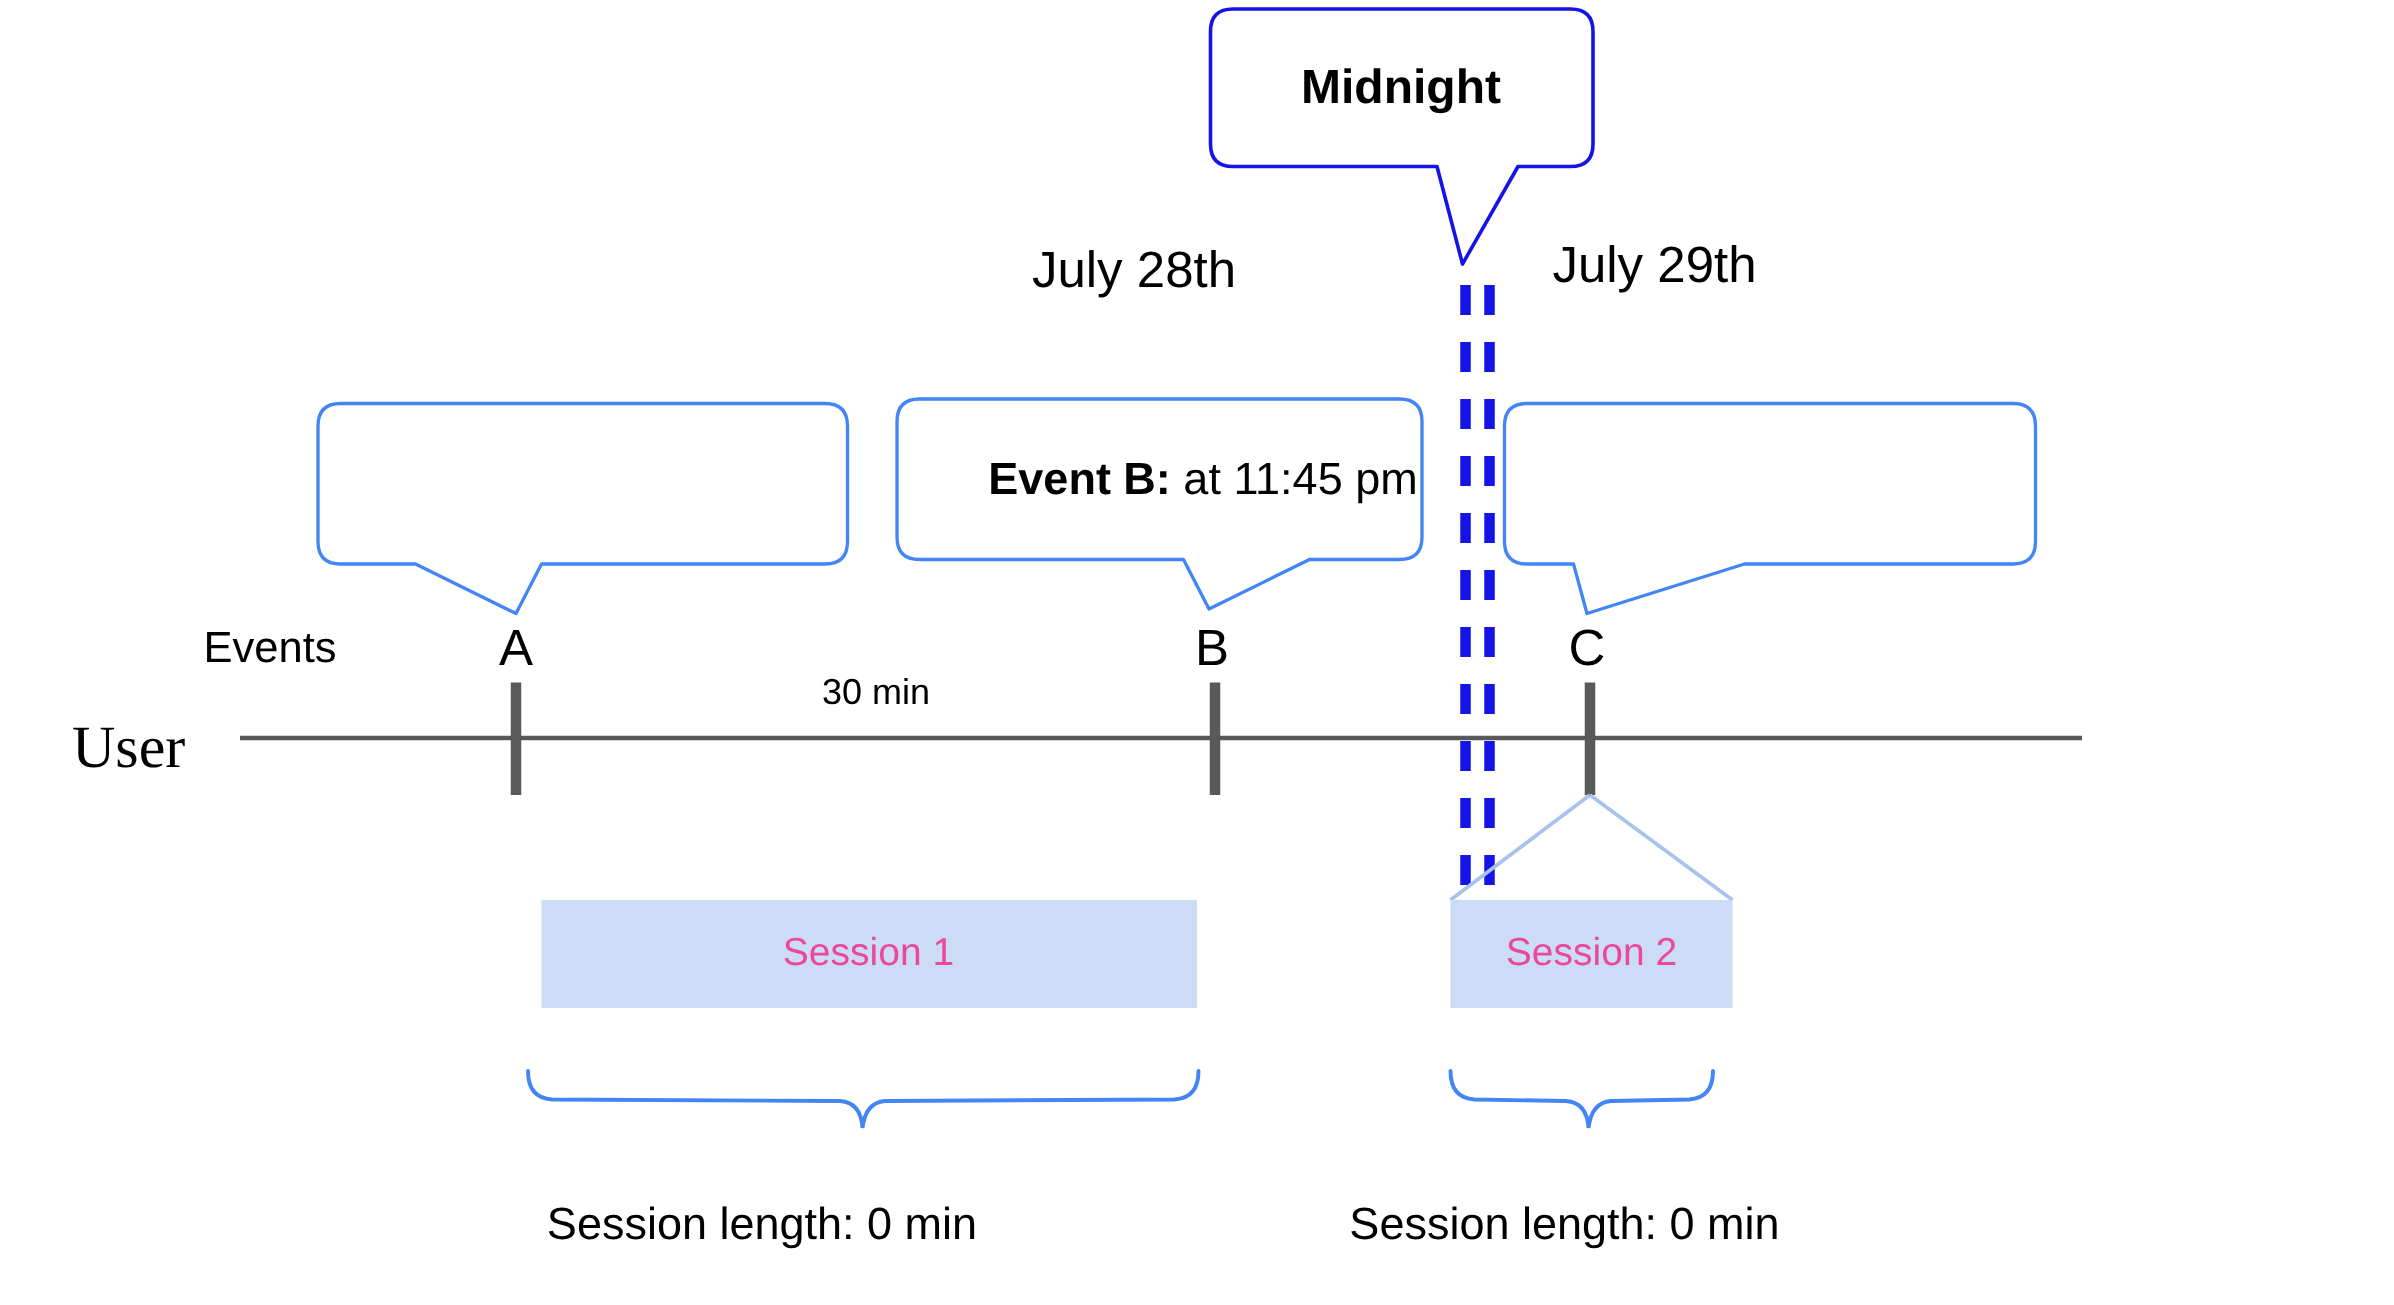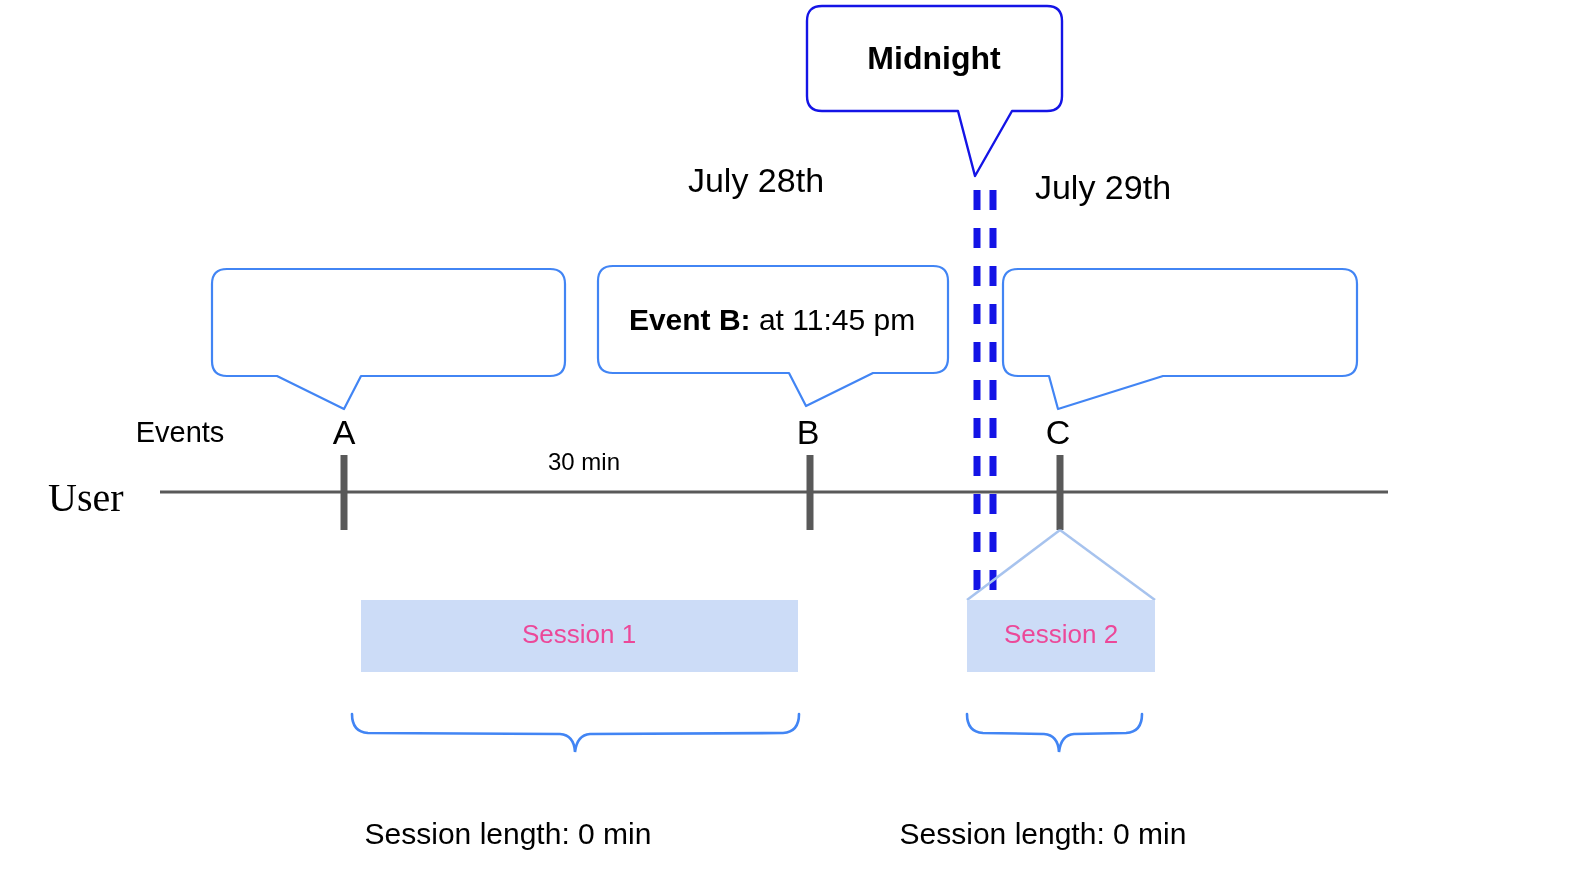--- a/index.html
+++ b/index.html
@@ -204,7 +204,7 @@
 
   <div class="txt txt-center date-label" style="left:756px; top:163px;">July 28th</div>
 
-  <div class="txt txt-center date-label" style="left:1103px; top:170px;">July 29th</div>
+  <div class="txt txt-center date-label" style="left:1103px; top:160px;">July 29th</div>
 
 
   <div class="callout-text" style="left:772px; top:320px;">

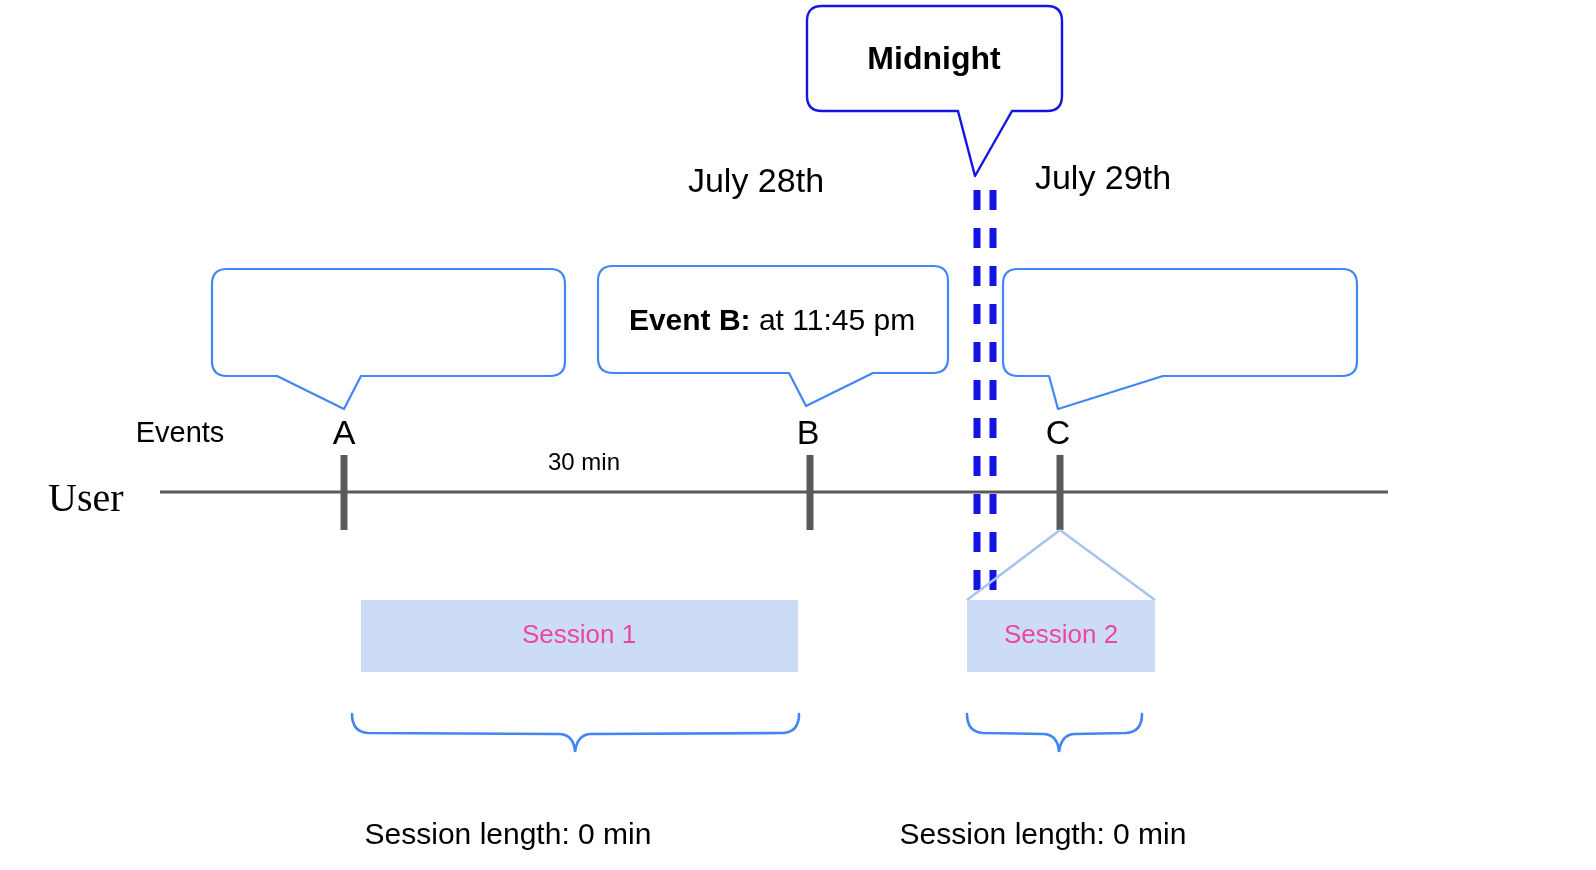--- a/index.html
+++ b/index.html
@@ -207,7 +207,7 @@
   <div class="txt txt-center date-label" style="left:1103px; top:160px;">July 29th</div>
 
 
-  <div class="callout-text" style="left:772px; top:320px;">
+  <div class="callout-text" style="left:802px; top:320px;">
     <b>Event B:</b><span> at 11:45 pm</span>
   </div>
 

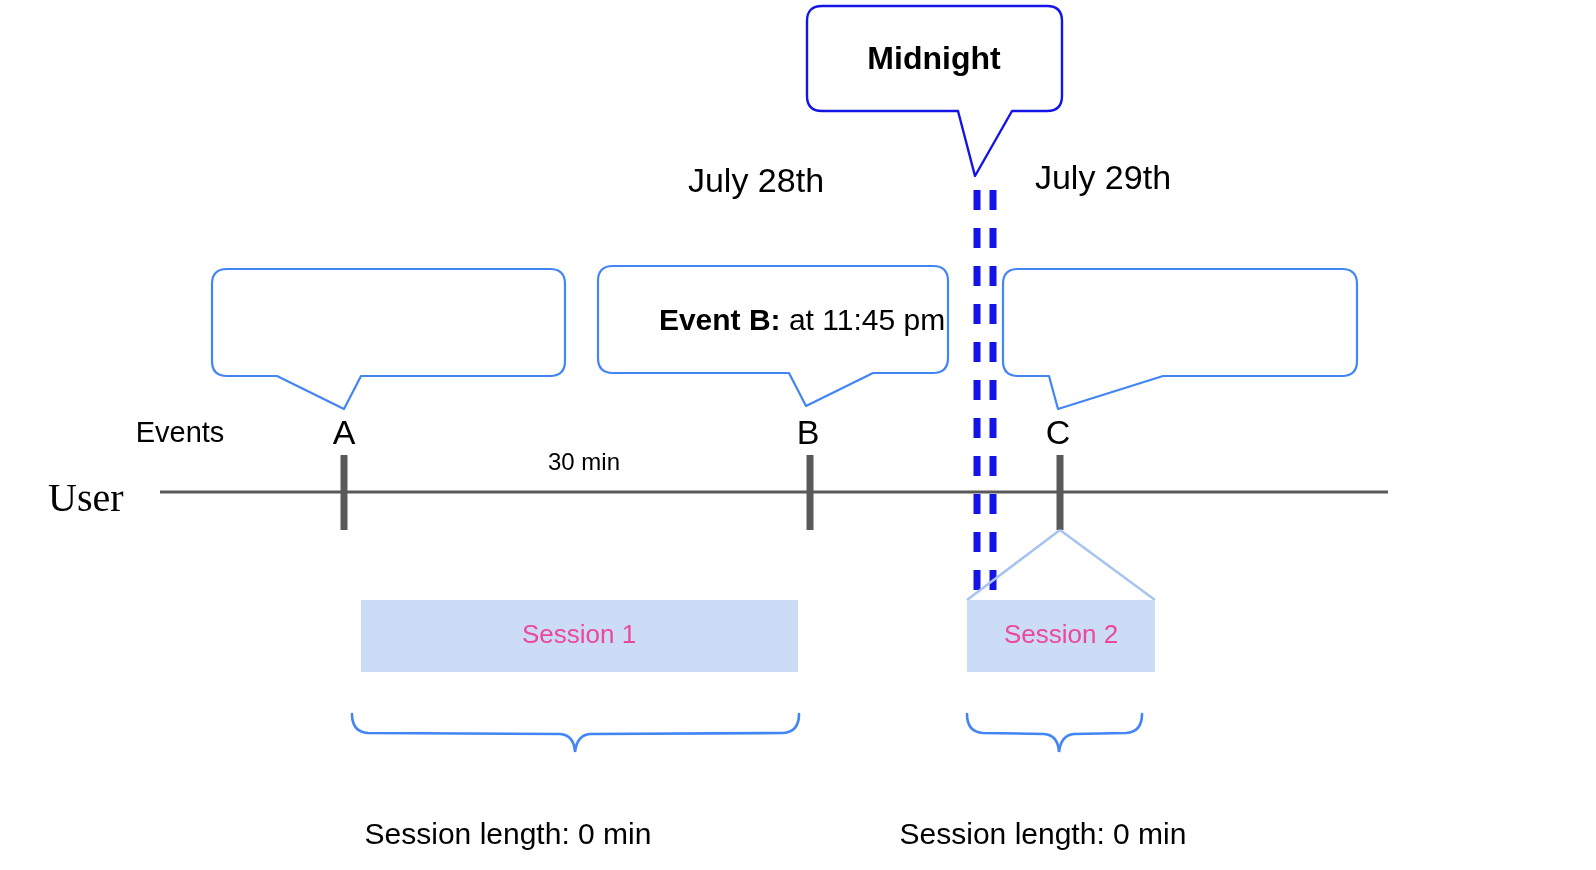--- a/index.html
+++ b/index.html
@@ -62,7 +62,6 @@
   .length-label {
     font-size: 30px;
     color: #000;
-    margin-top: 17px;
   }
   .callout-text {
     position: absolute;

